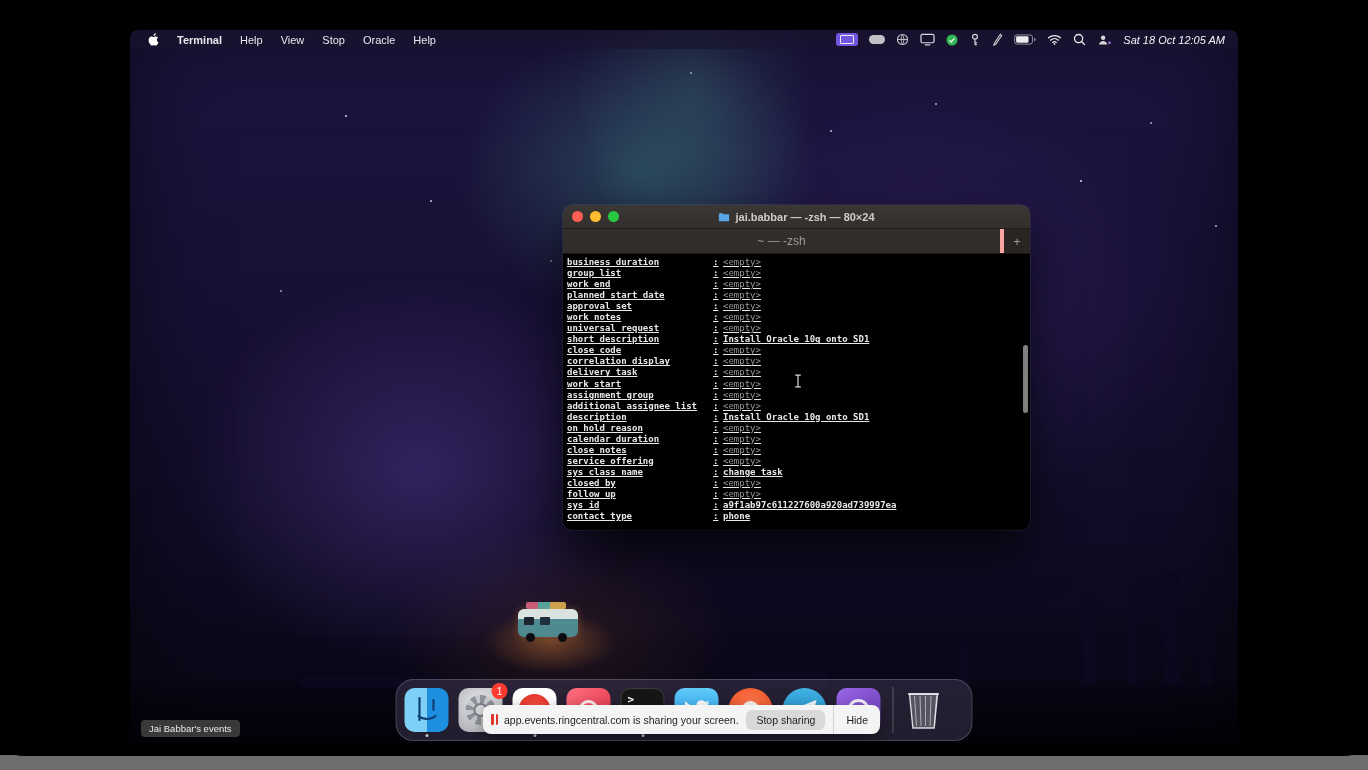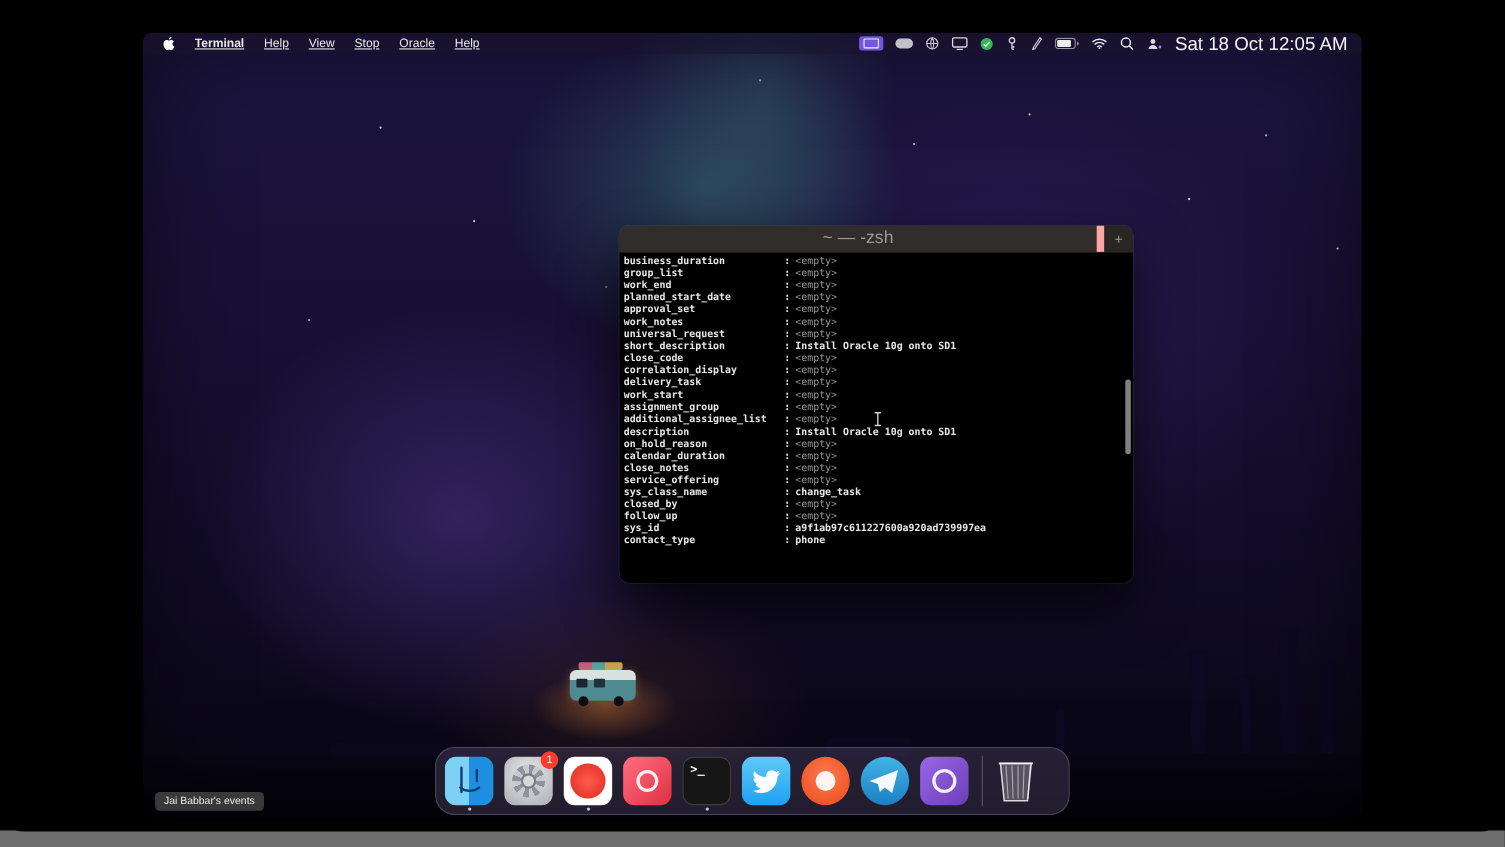--- a/index.html
+++ b/index.html
@@ -53,7 +53,7 @@
     background:rgba(26,20,46,.62);color:#f3f3f6;font-size:11px;z-index:10;}
   .menu-left{display:flex;align-items:center;gap:18px;padding-left:18px;}
   .menu-left .appname{font-weight:700;}
-  .menu-item{cursor:default;opacity:.95;text-decoration:underline;}
+  .menu-item{cursor:default;opacity:.95;}
   .apple{display:flex;align-items:center;}
   .menu-right{margin-left:auto;display:flex;align-items:center;gap:11px;padding-right:13px;}
   .sicon{display:flex;align-items:center;opacity:.92;}

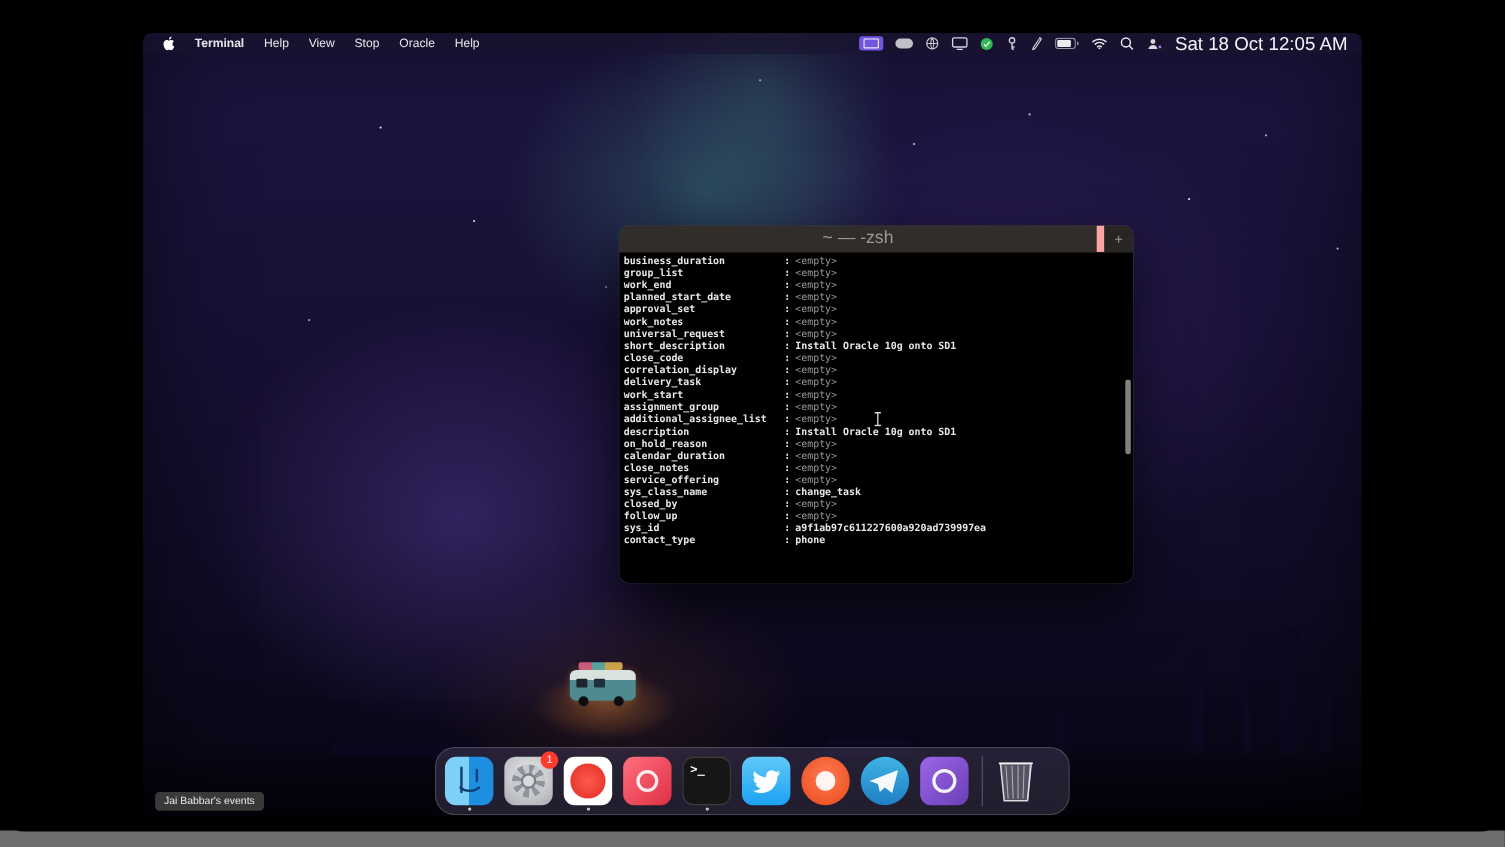--- a/index.html
+++ b/index.html
@@ -60,7 +60,7 @@
   .share-active{width:22px;height:13px;border-radius:3px;background:#7a5cf0;display:flex;align-items:center;justify-content:center;}
   .share-active i{display:block;width:12px;height:7px;border:1.3px solid #fff;border-radius:1px;}
   .cam-pill{width:16px;height:9px;border-radius:5px;background:#cfcfd4;}
-  .clock{font-size:17px;white-space:nowrap;}
+  .clock{font-size:11px;white-space:nowrap;font-style:italic;}
 
   
   .term{position:absolute;left:433px;top:175px;width:467px;height:325px;border-radius:9px;overflow:hidden;

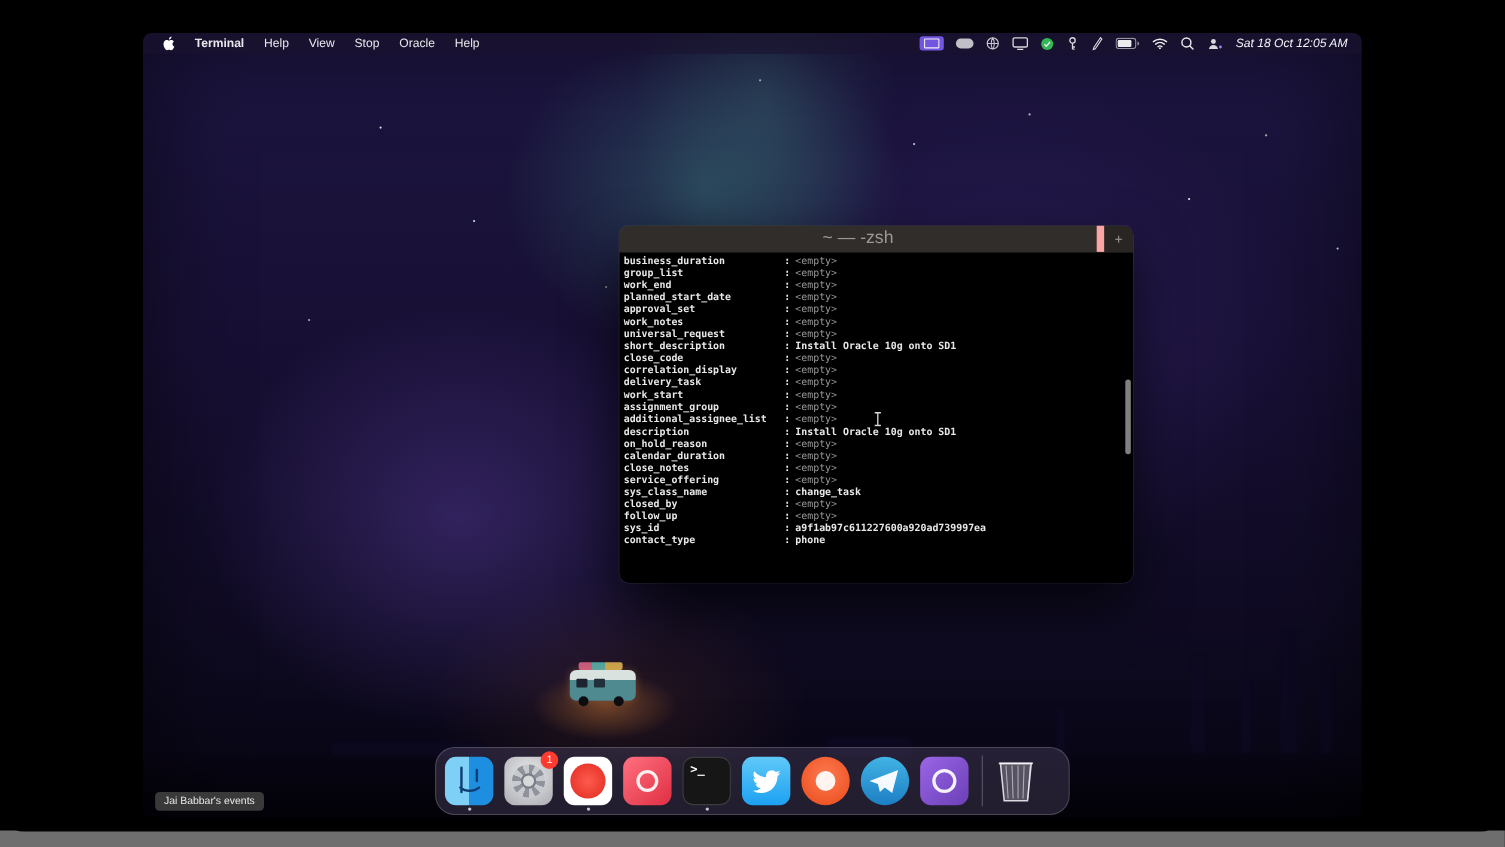--- a/index.html
+++ b/index.html
@@ -241,6 +241,19 @@
     </div>
 
     <div class="term">
+      <div class="term-titlebar">
+        <div class="traffic">
+          <span class="tl" style="background:#ff5f57"></span>
+          <span class="tl" style="background:#febc2e"></span>
+          <span class="tl" style="background:#28c840"></span>
+        </div>
+        <div class="term-title">
+          <svg width="12" height="10" viewBox="0 0 14 11">
+              <path d="M1 2.2c0-.7.5-1.2 1.2-1.2h3l1.2 1.3h5.4c.7 0 1.2.5 1.2 1.2v5.8c0 .7-.5 1.2-1.2 1.2H2.2c-.7 0-1.2-.5-1.2-1.2z" fill="#58a6e8"></path>
+            </svg>
+          <span>jai.babbar — -zsh — 80×24</span>
+        </div>
+      </div>
       <div class="term-tabbar">
         <div class="term-tab">~ — -zsh</div>
         <div class="term-newtab">+</div>

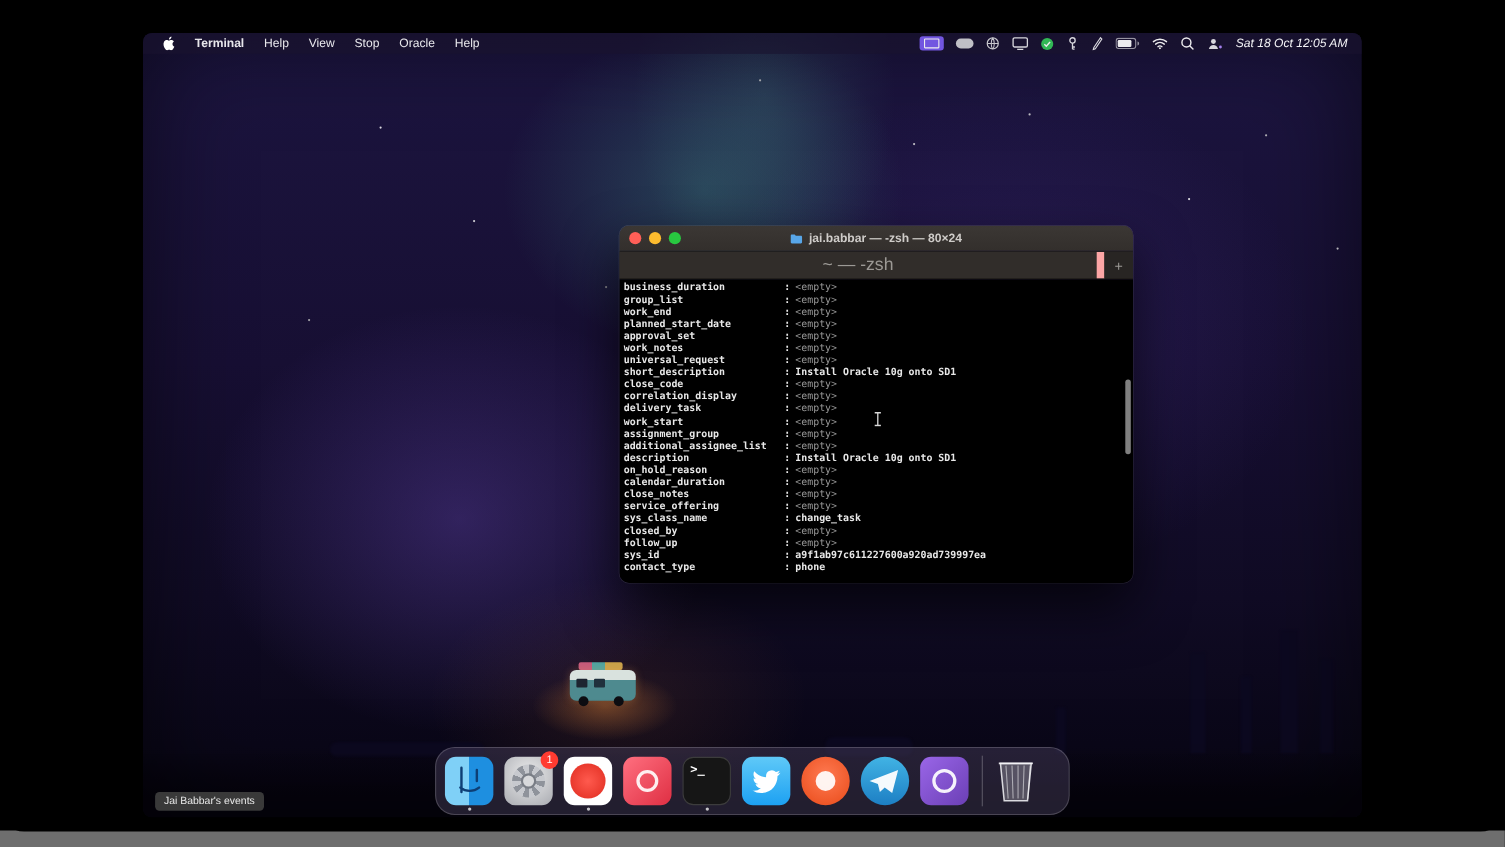--- a/index.html
+++ b/index.html
@@ -73,7 +73,7 @@
   .term-title{margin:0 auto;font-size:11px;color:#cfccc9;display:flex;align-items:center;gap:5px;font-weight:600;}
   .term-tabbar{height:24px;flex:none;display:flex;background:#282523;border-bottom:1px solid #191715;}
   .term-tab{flex:1;display:flex;align-items:center;justify-content:center;background:#312d2a;
-    border-right:7px solid #fca5a5;font-size:16px;color:#9c9995;}
+    border-right:4px solid #fca5a5;font-size:12px;color:#9c9995;}
   .term-newtab{width:26px;display:flex;align-items:center;justify-content:center;color:#9c9995;font-size:13px;background:#282523;}
   .term-body{flex:1;background:#000;position:relative;padding:3px 4px 0 4px;
     font-family:"DejaVu Sans Mono",monospace;font-size:9px;font-weight:700;color:#e8e8e8;line-height:11.05px;}

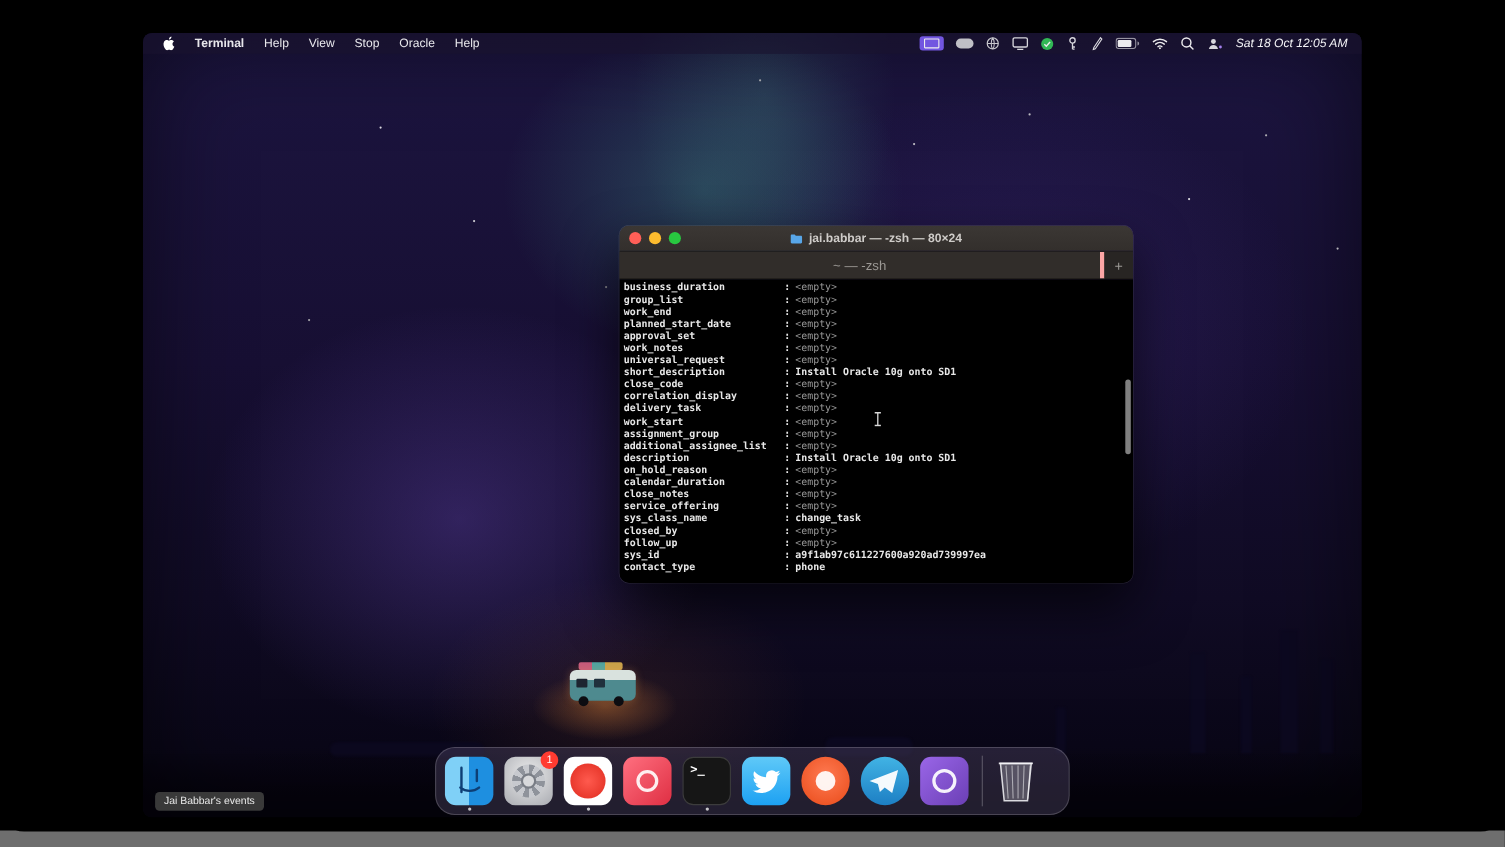--- a/index.html
+++ b/index.html
@@ -77,7 +77,7 @@
   .term-newtab{width:26px;display:flex;align-items:center;justify-content:center;color:#9c9995;font-size:13px;background:#282523;}
   .term-body{flex:1;background:#000;position:relative;padding:3px 4px 0 4px;
     font-family:"DejaVu Sans Mono",monospace;font-size:9px;font-weight:700;color:#e8e8e8;line-height:11.05px;}
-  .trow{display:flex;white-space:pre;}
+  .trow{display:flex;white-space:pre;text-decoration:underline;}
   .tkey{width:146px;flex:none;}
   .tsep{width:10px;flex:none;}
   .tval{flex:none;}

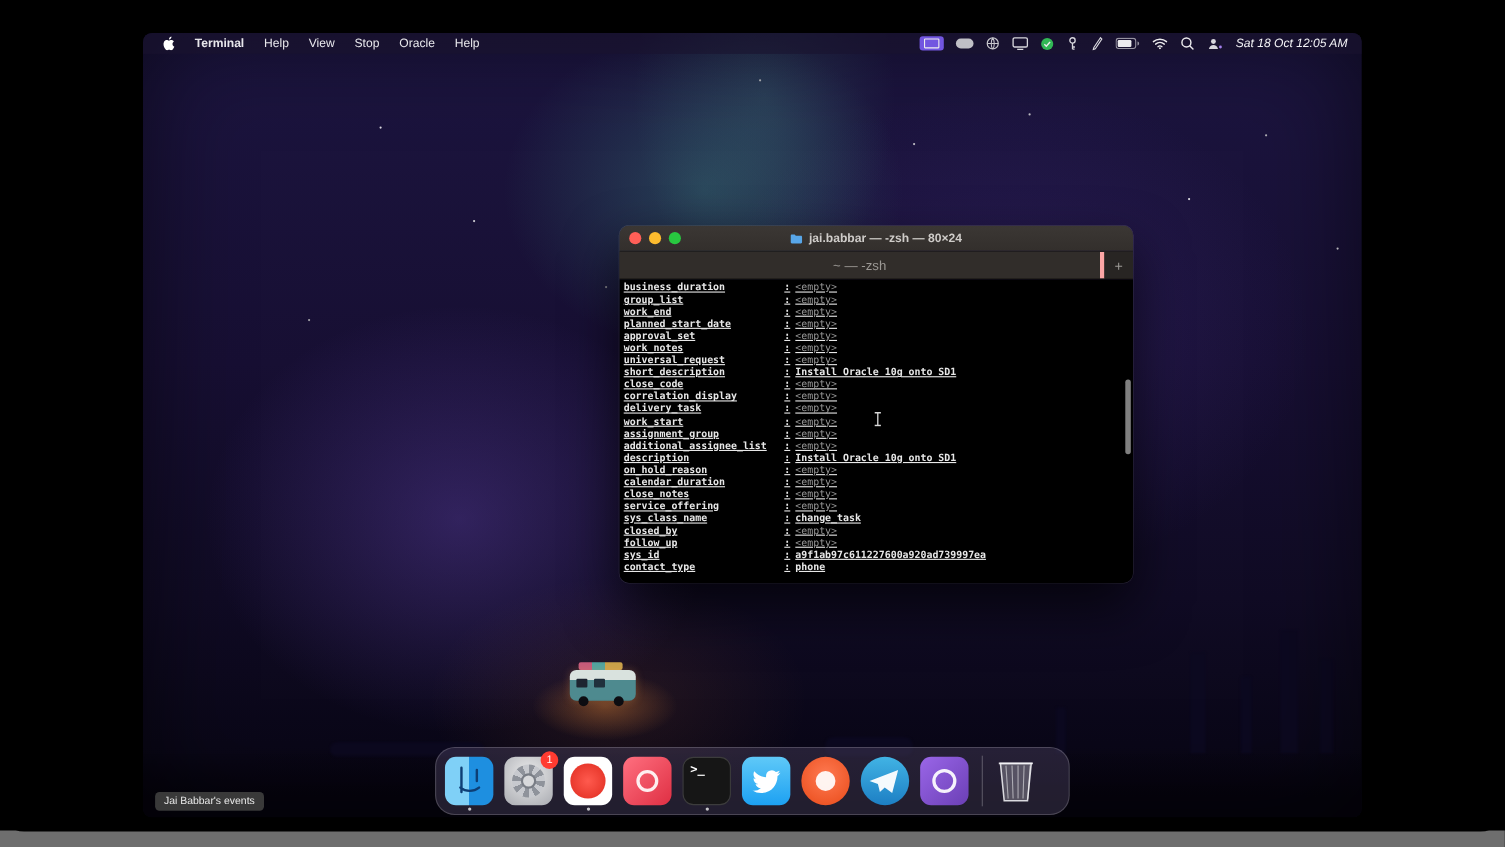--- a/index.html
+++ b/index.html
@@ -333,6 +333,16 @@
       <span class="run-dot rd3"></span>
     </div>
 
+    <div class="banner">
+      <span class="pause-bars">
+          <i></i>
+          <i></i>
+        </span>
+      <span class="msg">app.events.ringcentral.com is sharing your screen.</span>
+      <span class="stopbtn">Stop sharing</span>
+      <span class="bdivider"></span>
+      <span class="hidebtn">Hide</span>
+    </div>
 
     <div class="screen-label">Jai Babbar's events</div>
 

